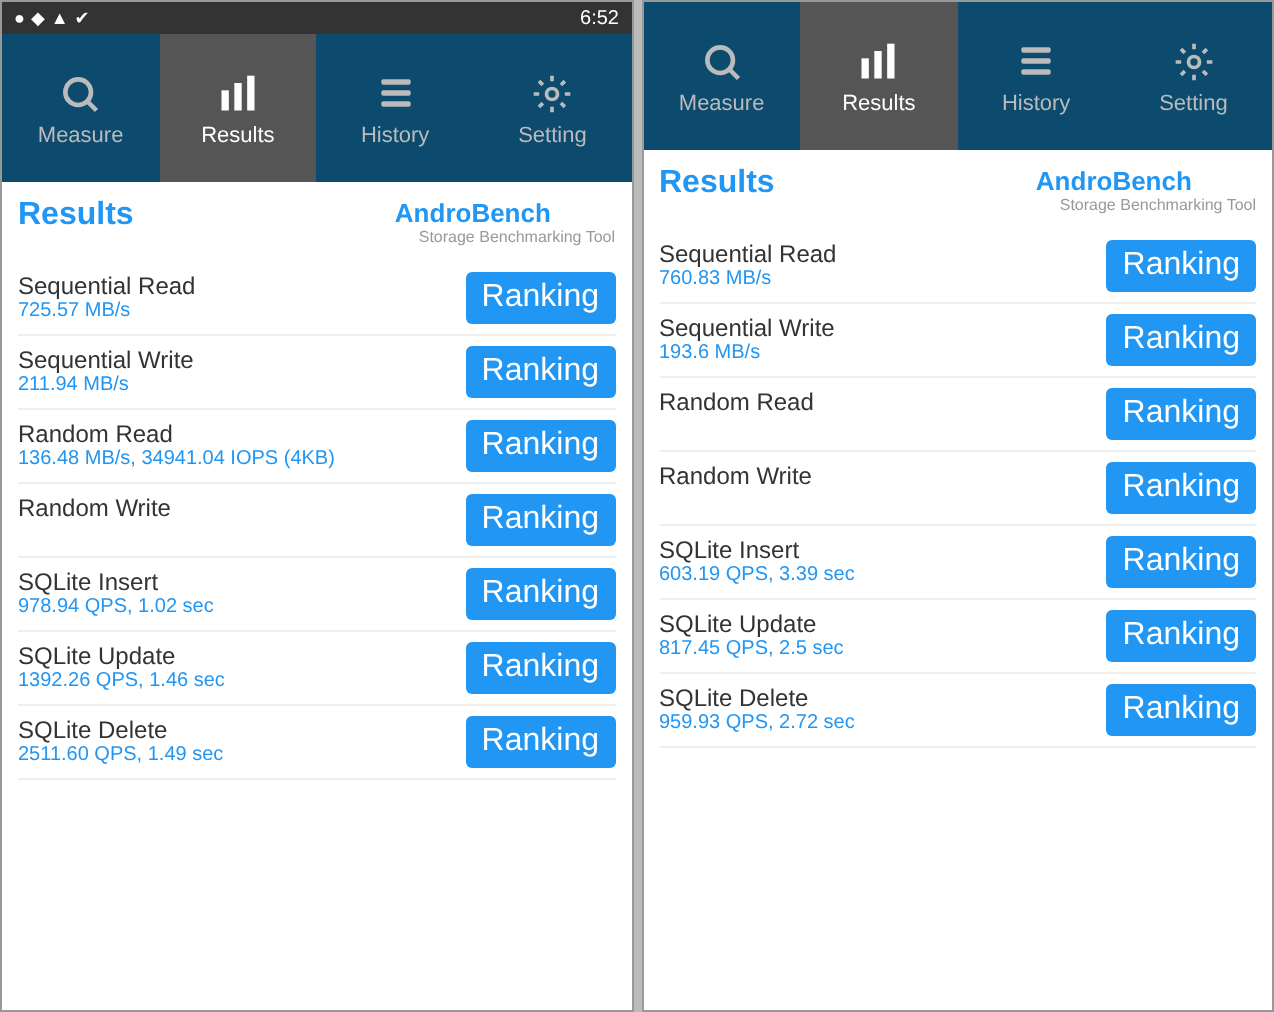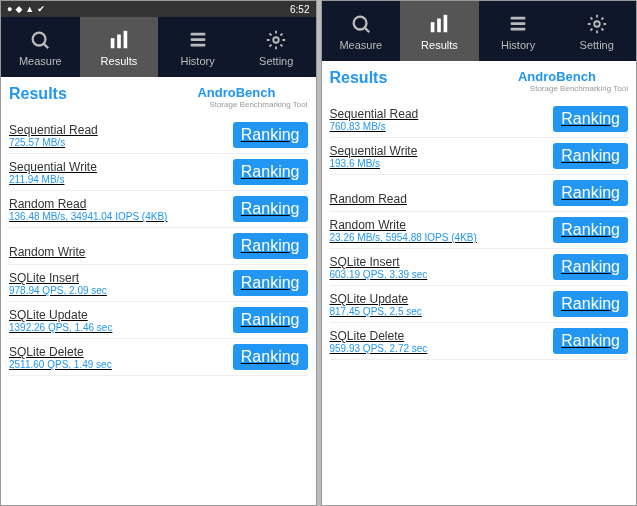--- a/index.html
+++ b/index.html
@@ -35,9 +35,9 @@
       font-size: 9px;
     }
     .nav-bar {
-      background: #0f172a;
-      display: flex;
-      height: 60px;
+      background: #0c4a6e;
+      display: flex;
+      height: 74px;
     }
     .nav-item {
       flex: 1;

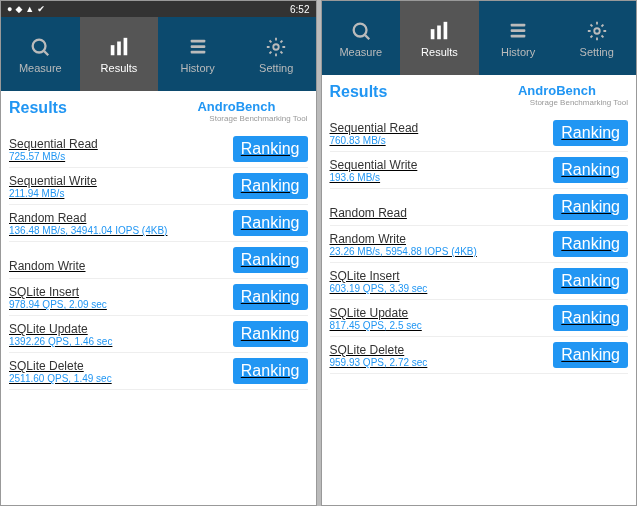--- a/index.html
+++ b/index.html
@@ -99,10 +99,9 @@
     .result-item {
       display: flex;
       justify-content: space-between;
-      align-items: flex-end;
+      align-items: flex-start;
       padding: 5px 0;
       border-bottom: 1px solid #eee;
-      text-decoration: underline;
     }
     .result-info {}
     .result-name {

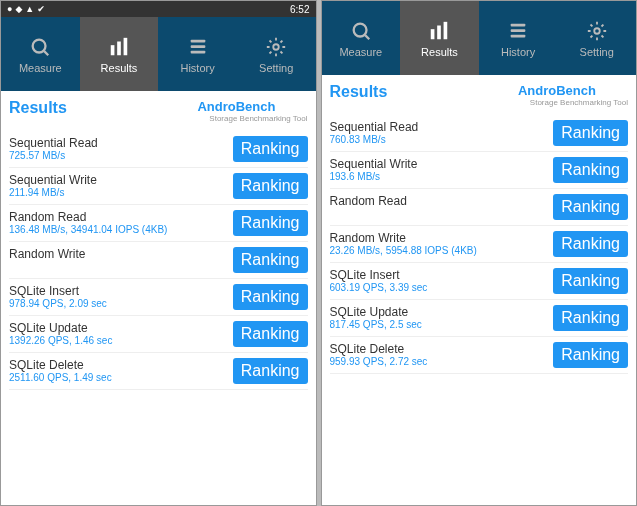--- a/index.html
+++ b/index.html
@@ -326,7 +326,6 @@
         <div class="result-item">
           <div class="result-info">
             <div class="result-name">Random Write</div>
-            <div class="result-value">23.26 MB/s, 5954.88 IOPS (4KB)</div>
           </div>
           <button class="ranking-btn">Ranking</button>
         </div>

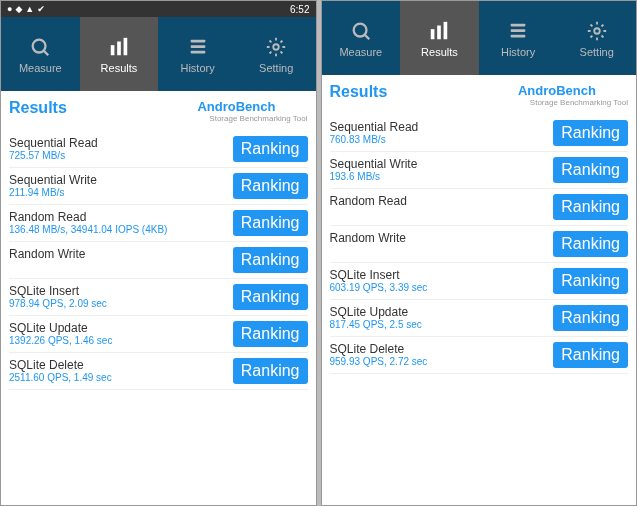--- a/index.html
+++ b/index.html
@@ -226,7 +226,7 @@
         <div class="result-item">
           <div class="result-info">
             <div class="result-name">SQLite Insert</div>
-            <div class="result-value">978.94 QPS, 2.09 sec</div>
+            <div class="result-value">978.94 QPS, 1.02 sec</div>
           </div>
           <button class="ranking-btn">Ranking</button>
         </div>

